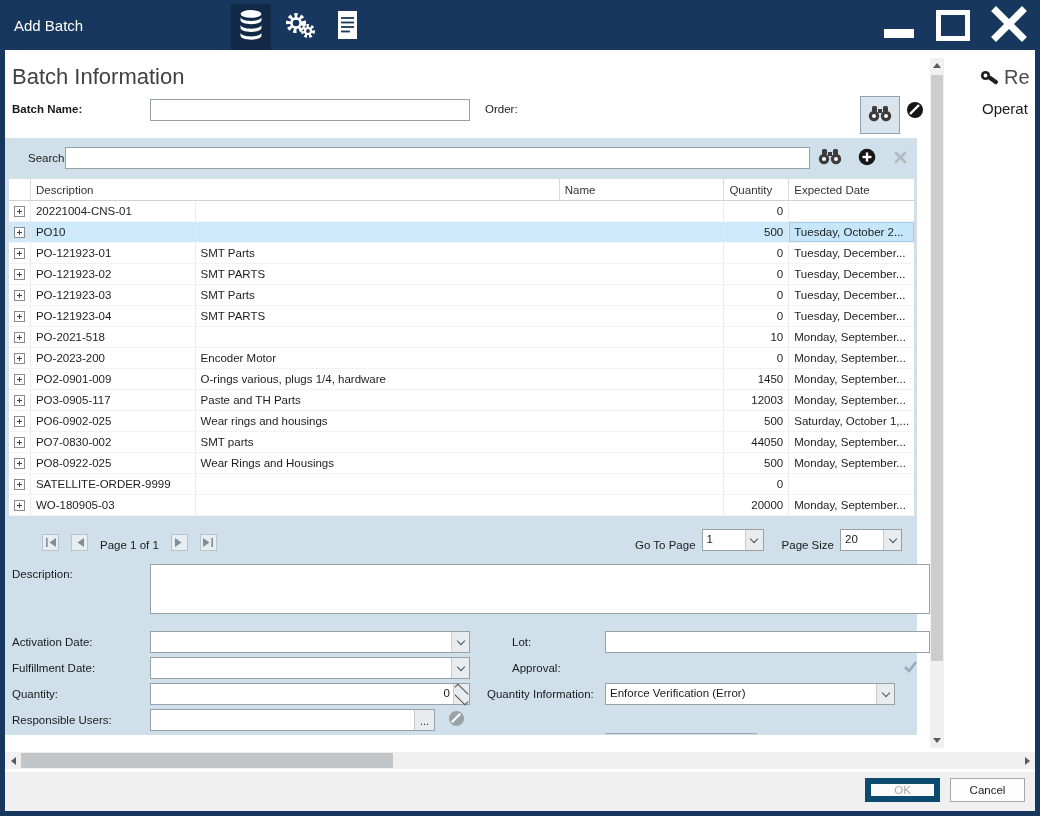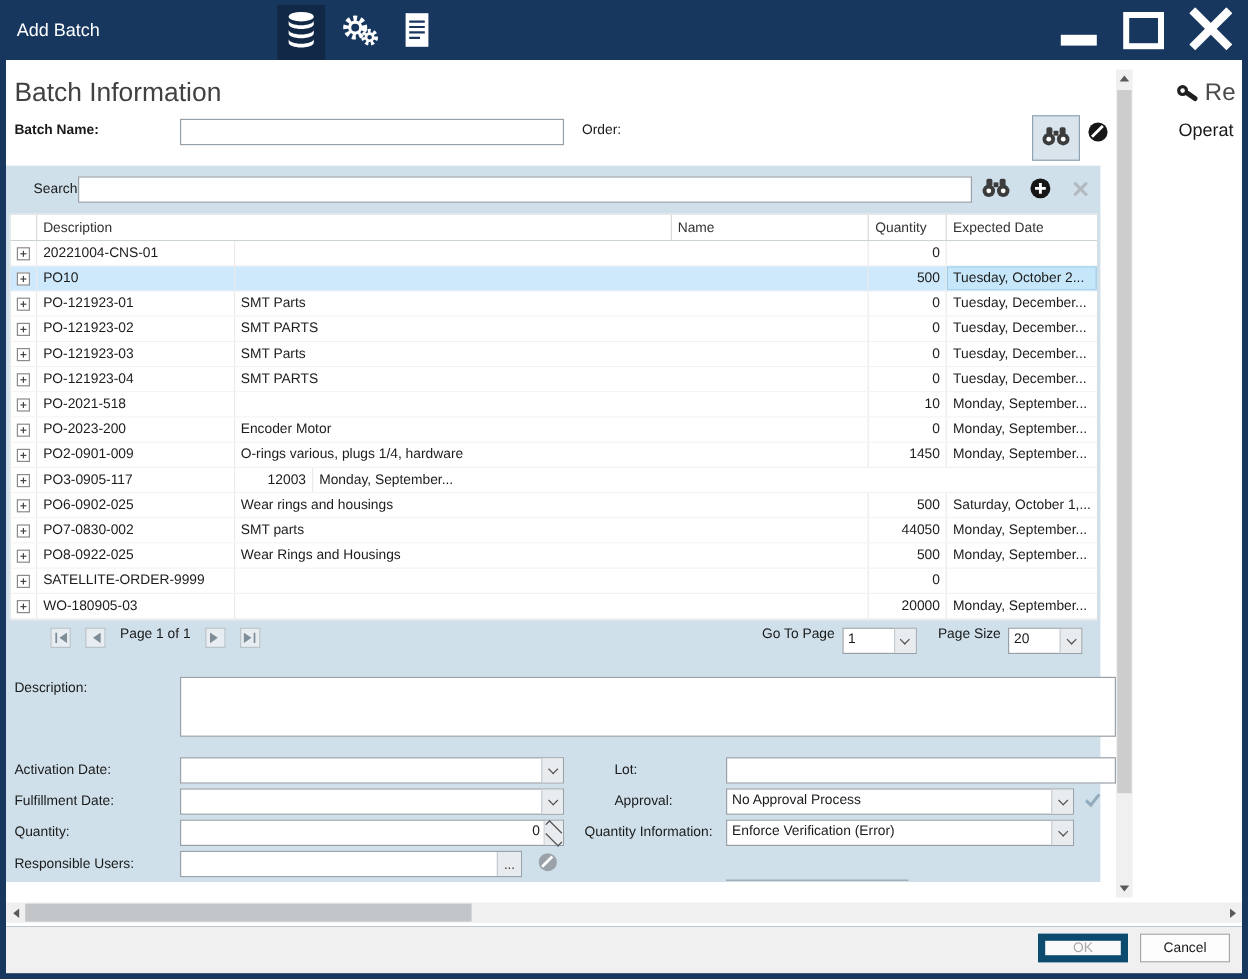--- a/index.html
+++ b/index.html
@@ -332,6 +332,7 @@
                 <span class="plusbox"></span>
               </div>
               <div class="td c-name">PO3-0905-117</div>
+              <div class="td c-desc">Paste and TH Parts</div>
               <div class="td c-qty">12003</div>
               <div class="td c-date">Monday, September...</div>
             </div>

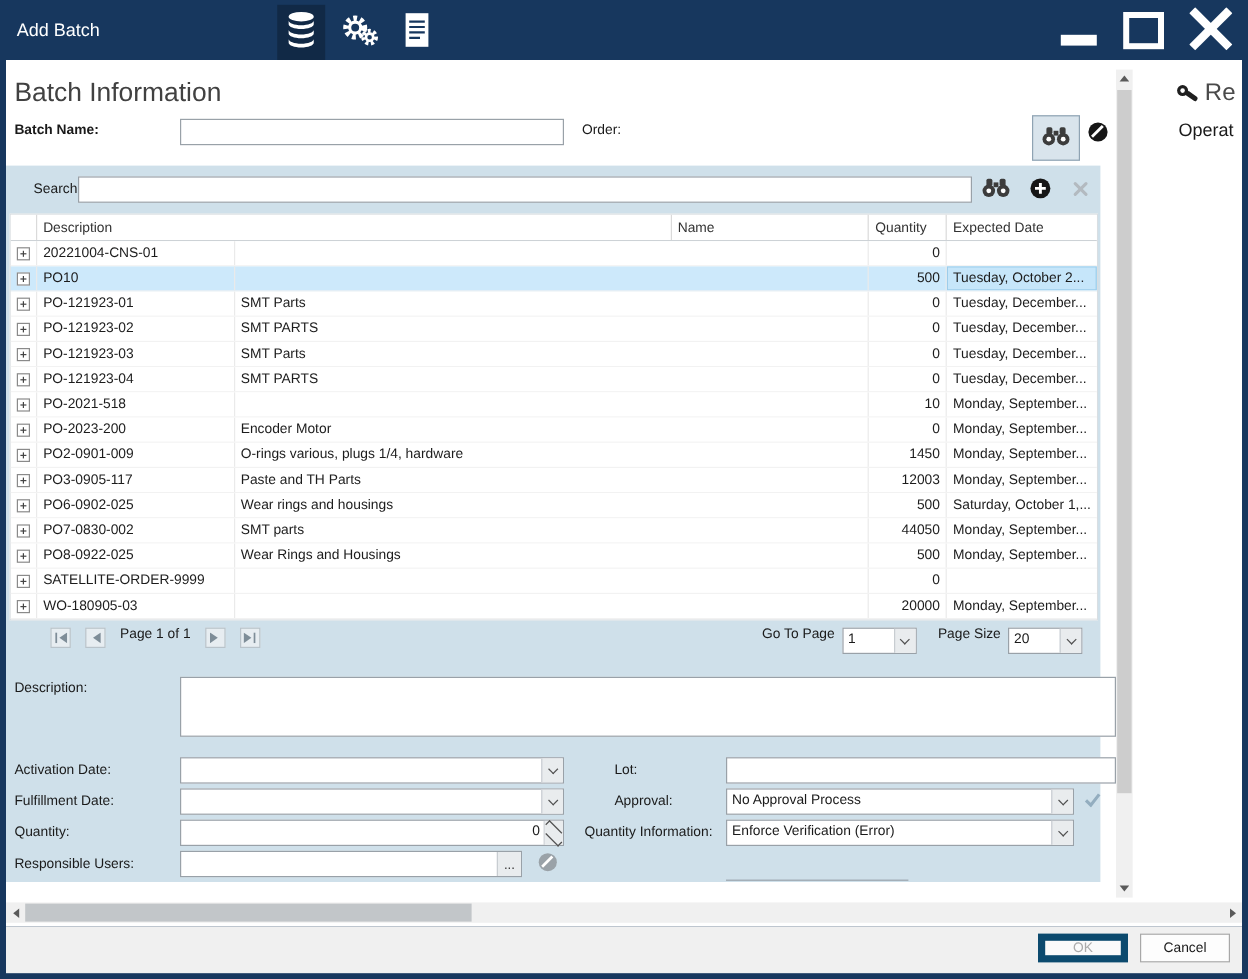--- a/index.html
+++ b/index.html
@@ -48,7 +48,7 @@
   .plusbox::after{content:"";position:absolute;top:2px;bottom:2px;left:50%;width:1px;background:#444;margin-left:-0.5px}
 
   
-  .pager{position:absolute;left:3px;top:385px;width:907px;height:28px;display:flex;align-items:flex-start;padding-left:34px;padding-right:13px}
+  .pager{position:absolute;left:3px;top:385px;width:907px;height:28px;display:flex;align-items:flex-end;padding-left:34px;padding-right:13px}
   .pg-btn{width:17px;height:17px;background:#e7edf1;border:1px solid #b9c3ca;display:flex;align-items:center;justify-content:center;padding:0;margin-right:12px;cursor:default}
   .pg-text{font-size:11.5px;color:#1a1a1a;margin:0 12px 0 0;white-space:nowrap}
   .pg-spacer{flex:1}

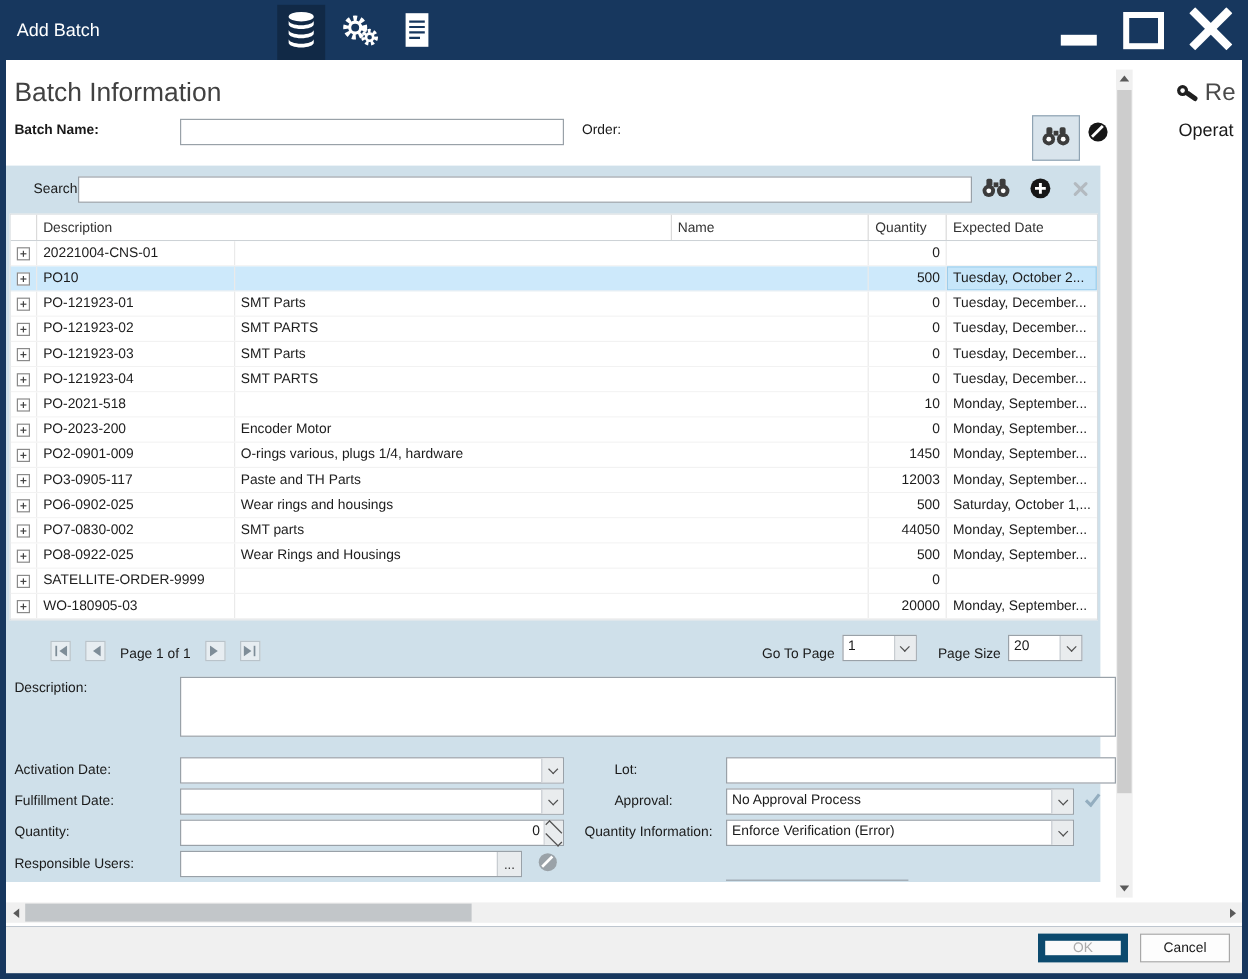--- a/index.html
+++ b/index.html
@@ -454,12 +454,6 @@
           </span>
       </div>
       <span class="lbl" style="left:507px;top:524px">Approval:</span>
-      <div class="combo" style="left:600px;top:519px;width:290px">
-        <span class="combo-text">No Approval Process</span>
-        <span class="combo-btn">
-            <span class="chev"></span>
-          </span>
-      </div>
       <button class="icon-btn" style="left:896px;top:522px;width:18px;height:16px">
         <span>
           <svg width="15" height="13" viewBox="0 0 15 13">

